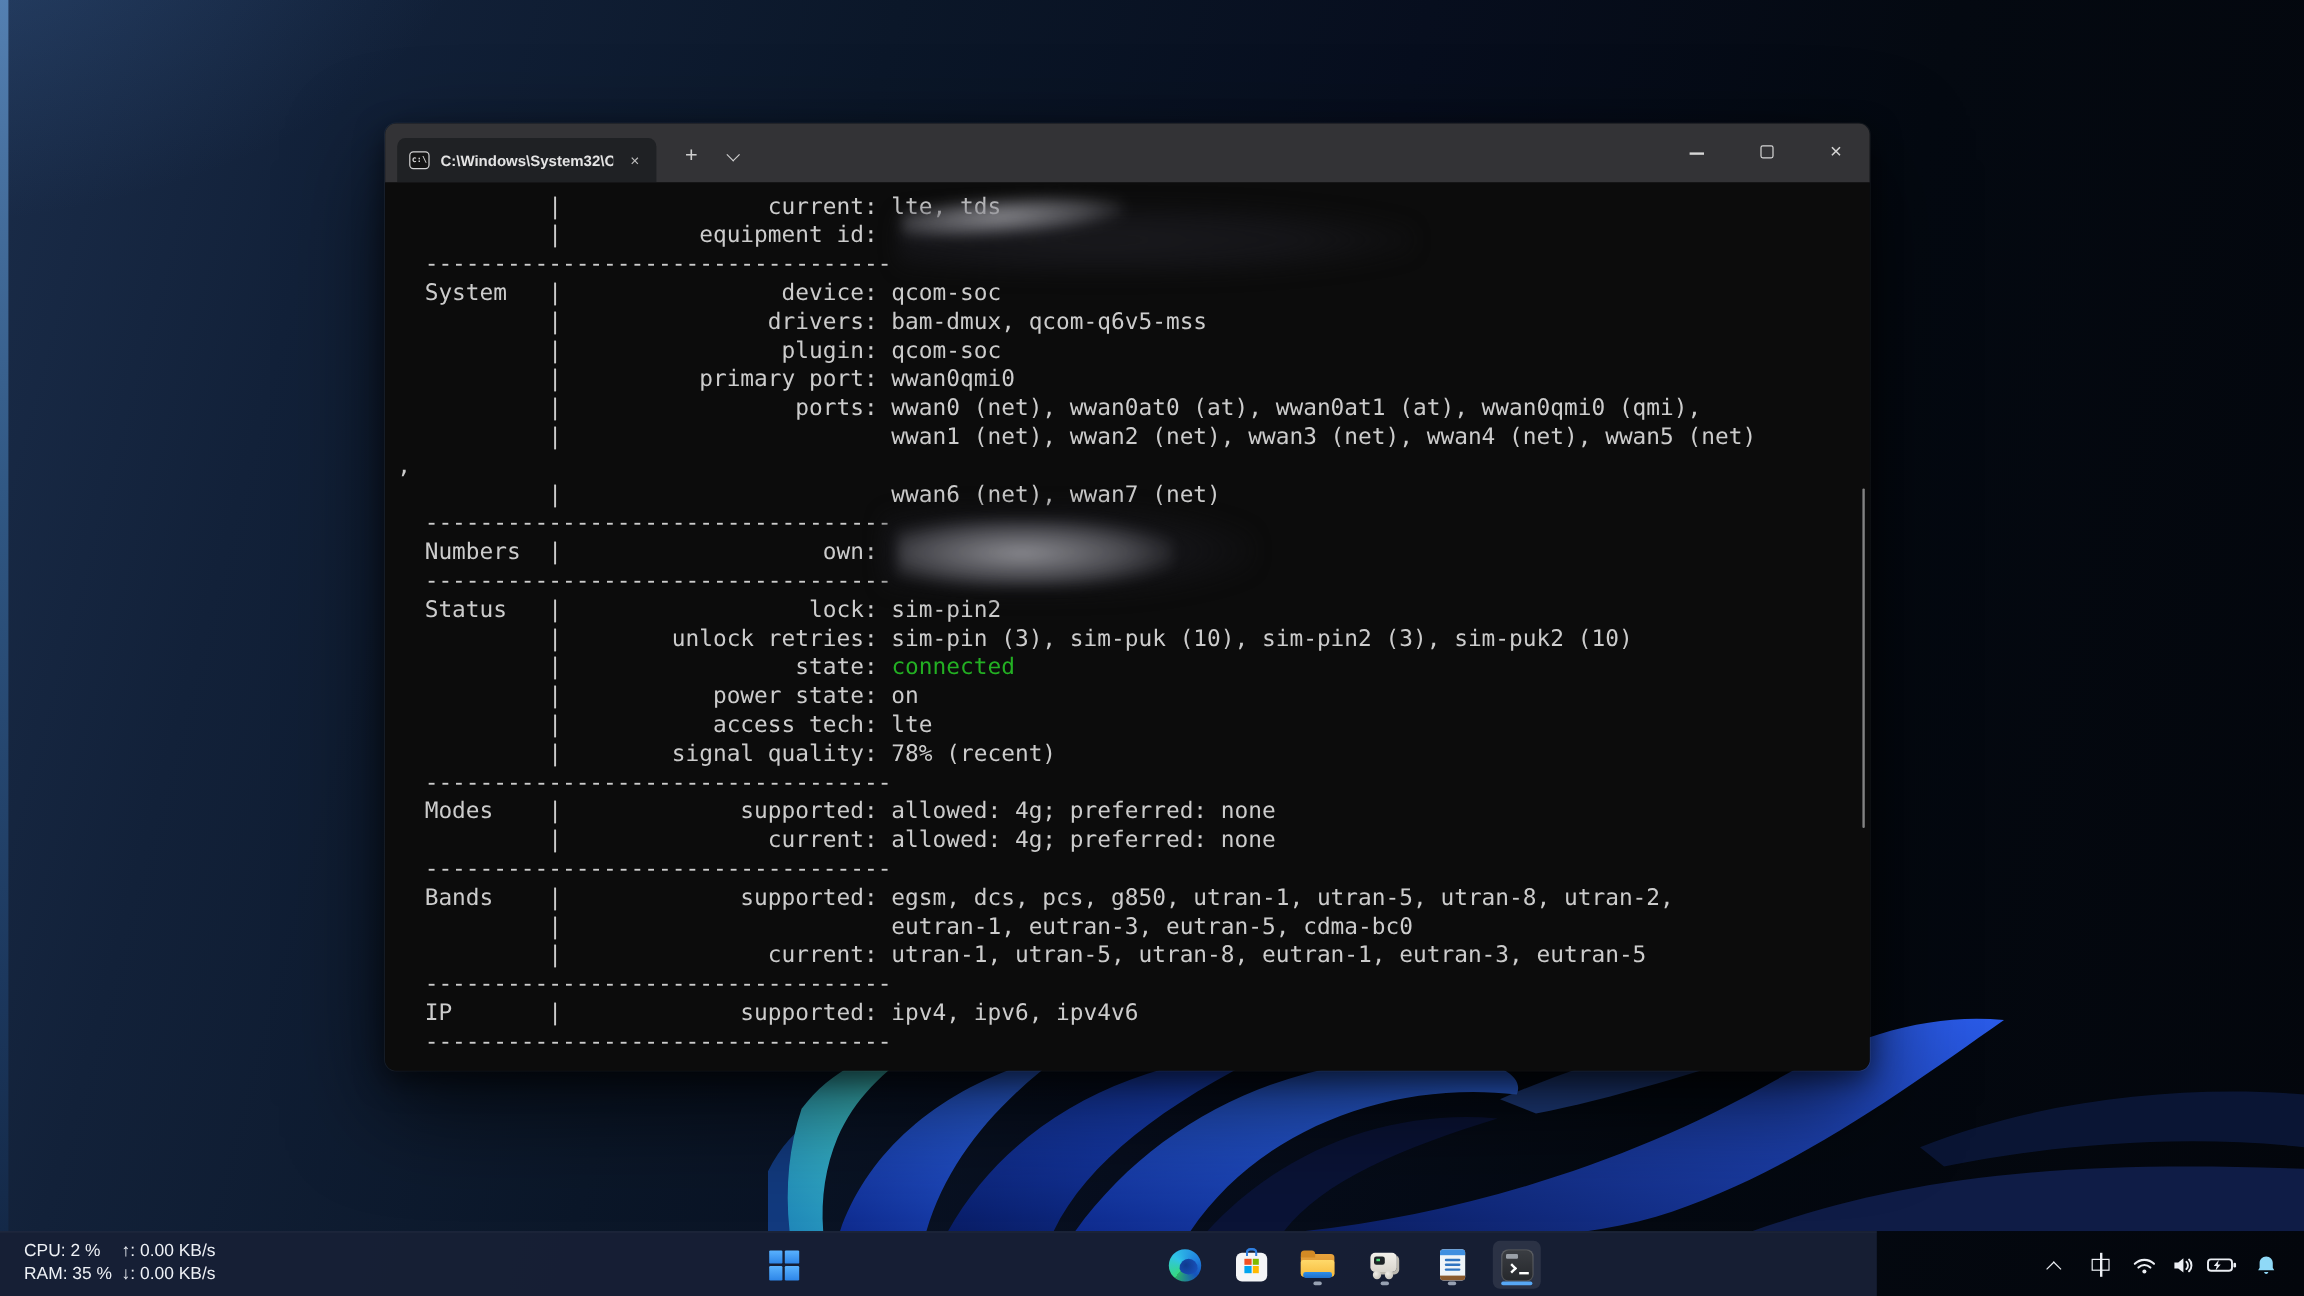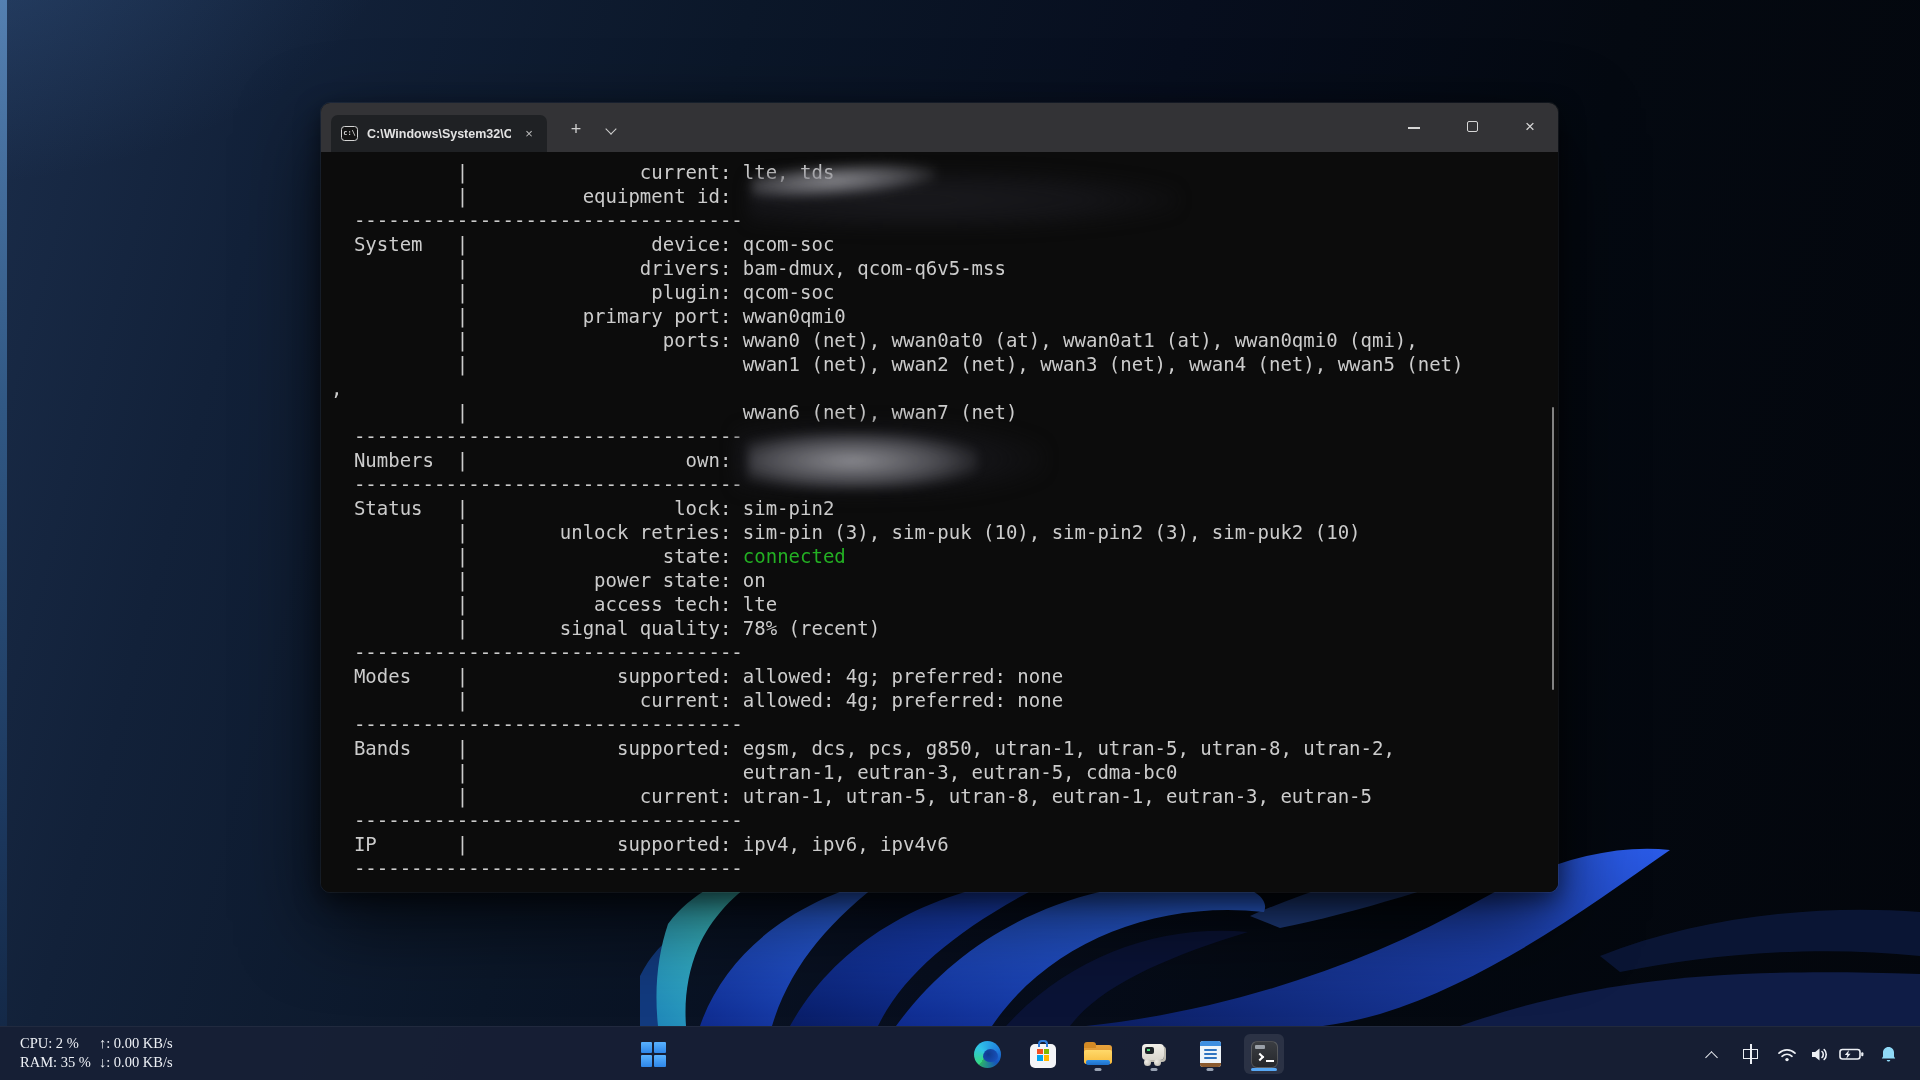--- a/index.html
+++ b/index.html
@@ -58,8 +58,8 @@
   .smudge-light { background:radial-gradient(ellipse at 45% 50%, rgba(215,215,222,.6) 0%, rgba(180,180,190,.32) 50%, rgba(160,160,170,0) 78%); filter:blur(5px); }
 
   
-  .taskbar { position:absolute; left:0; bottom:0; width:1920px; height:54px;
-    background:rgba(23,31,53,.96); border-top:1px solid rgba(255,255,255,.05);font-family:Liberation Serif, serif; }
+  .taskbar { position:absolute; left:0; bottom:0; width:1564px; height:54px;
+    background:rgba(23,31,53,.96); border-top:1px solid rgba(255,255,255,.05); }
   .perf-widget { position:absolute; left:20px; top:7px; color:#eef1f6; font-size:14.5px;
     line-height:19px; display:grid; grid-template-columns:auto auto; column-gap:8px; }
   .app-btn { position:absolute; top:7px; width:40px; height:40px; border-radius:6px;

